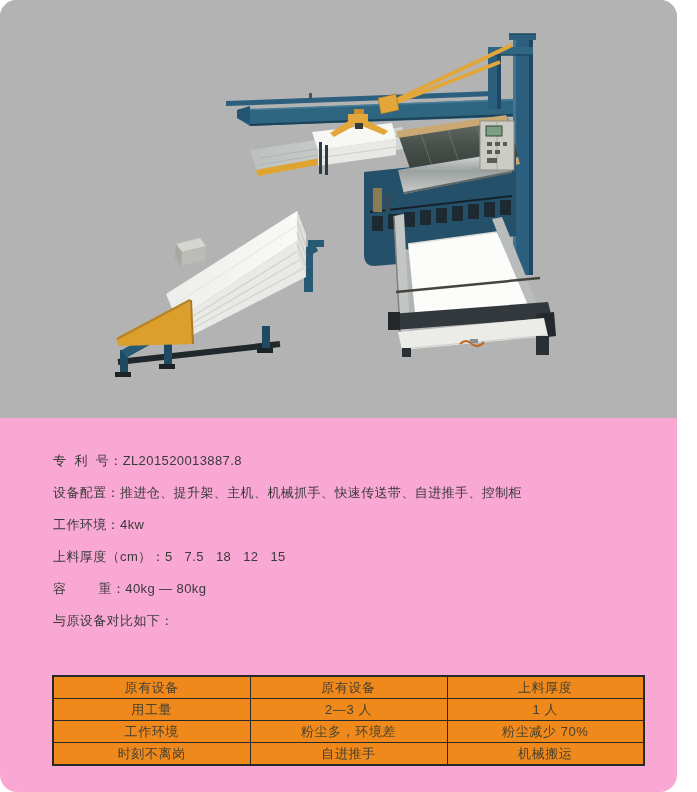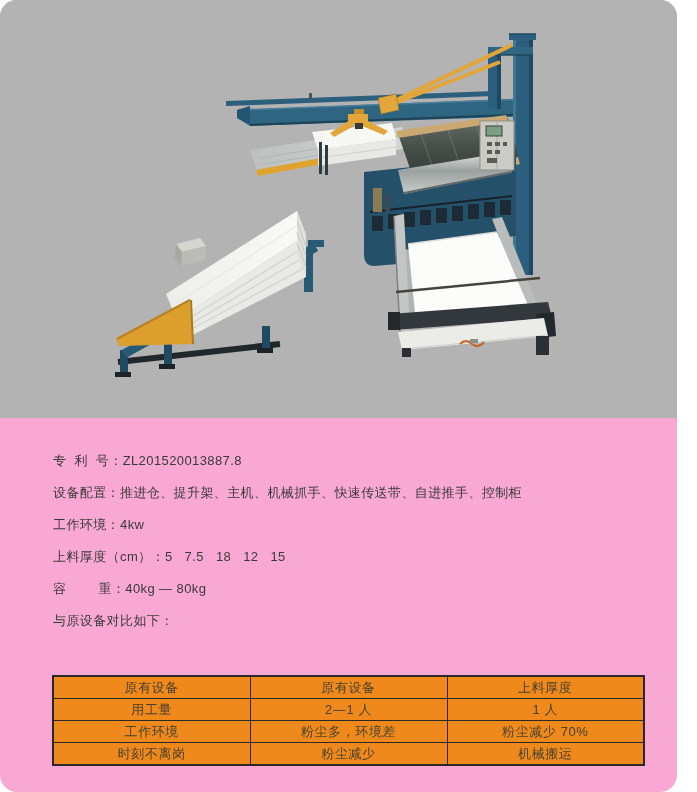--- a/index.html
+++ b/index.html
@@ -217,7 +217,7 @@
       </tr>
       <tr>
         <td>用工量</td>
-        <td>2—1 人</td>
+        <td>2—3 人</td>
         <td>1 人</td>
       </tr>
       <tr>

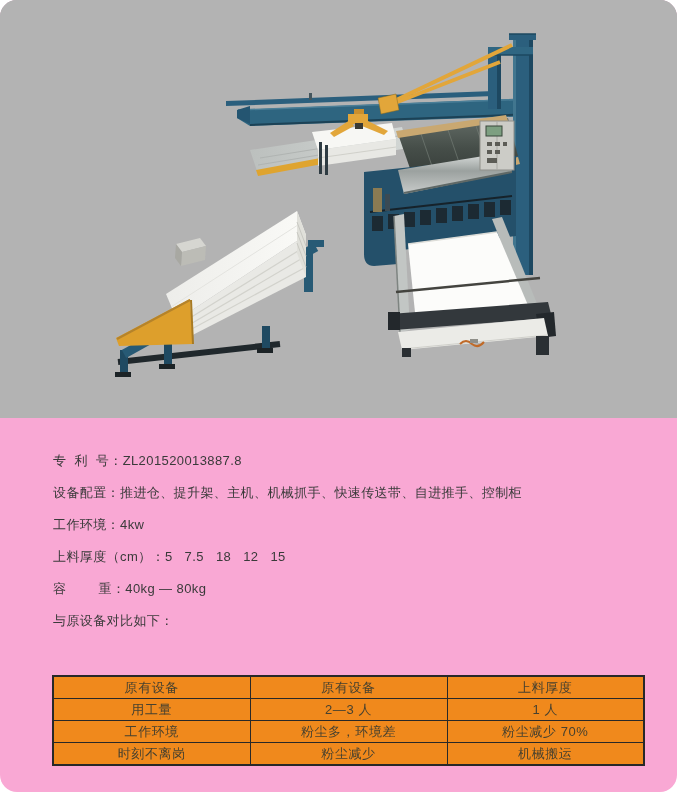--- a/index.html
+++ b/index.html
@@ -227,7 +227,7 @@
       </tr>
       <tr>
         <td>时刻不离岗</td>
-        <td>粉尘减少</td>
+        <td>自进推手</td>
         <td>机械搬运</td>
       </tr>
     </tbody>

